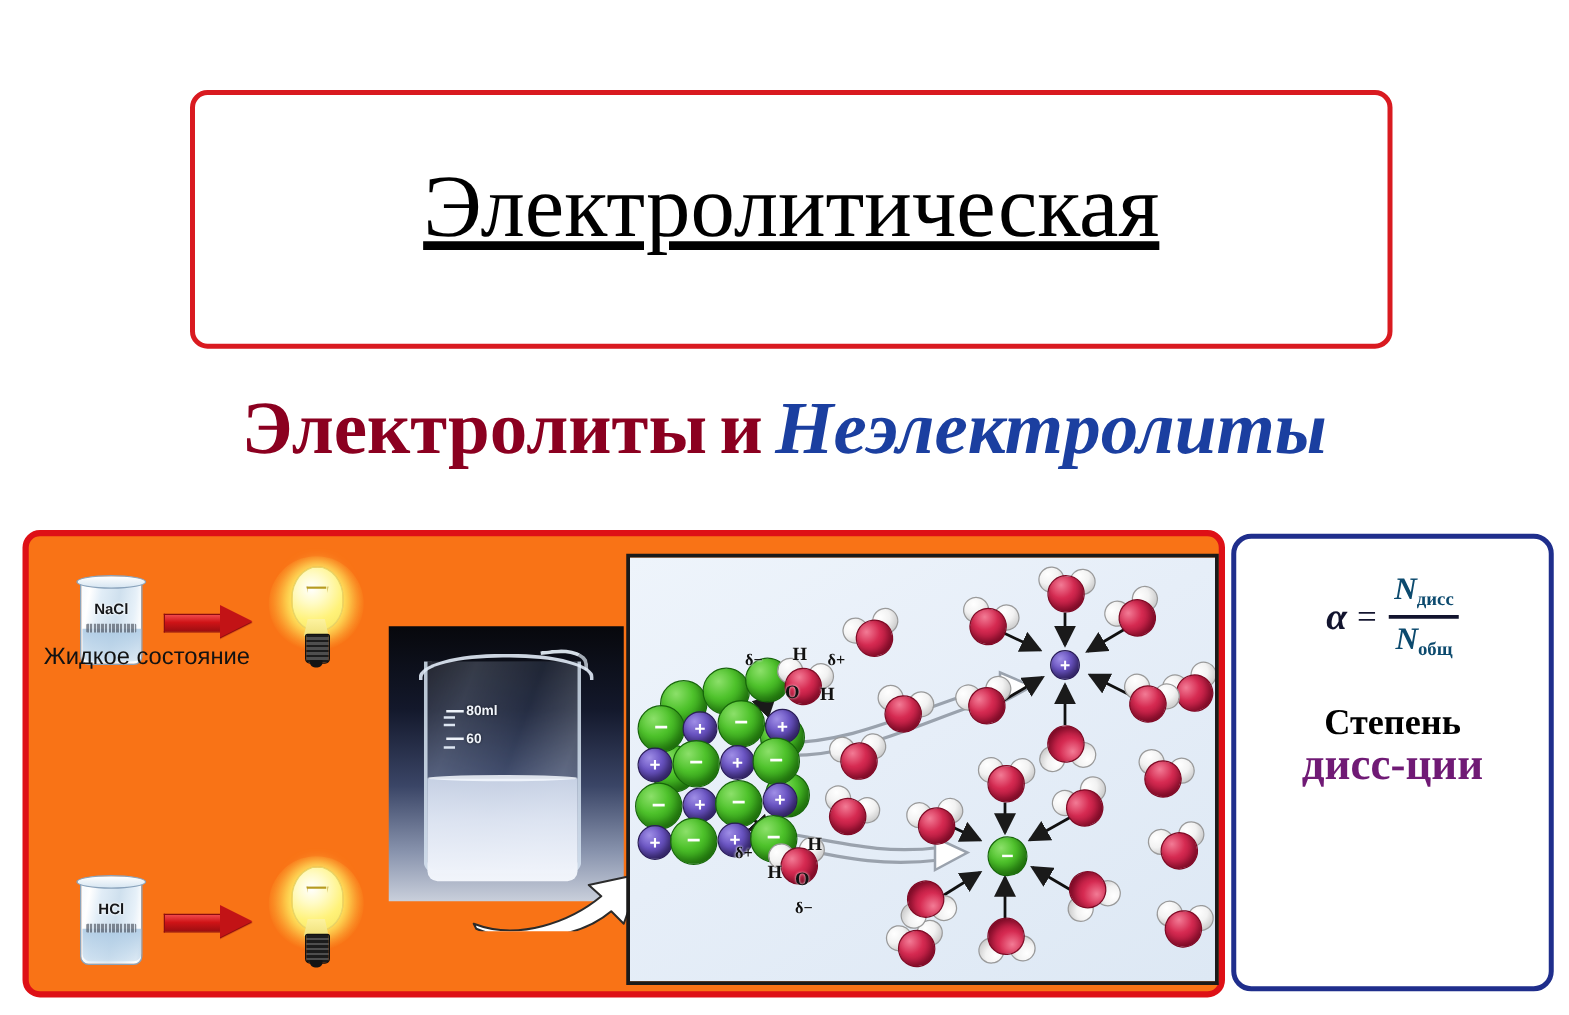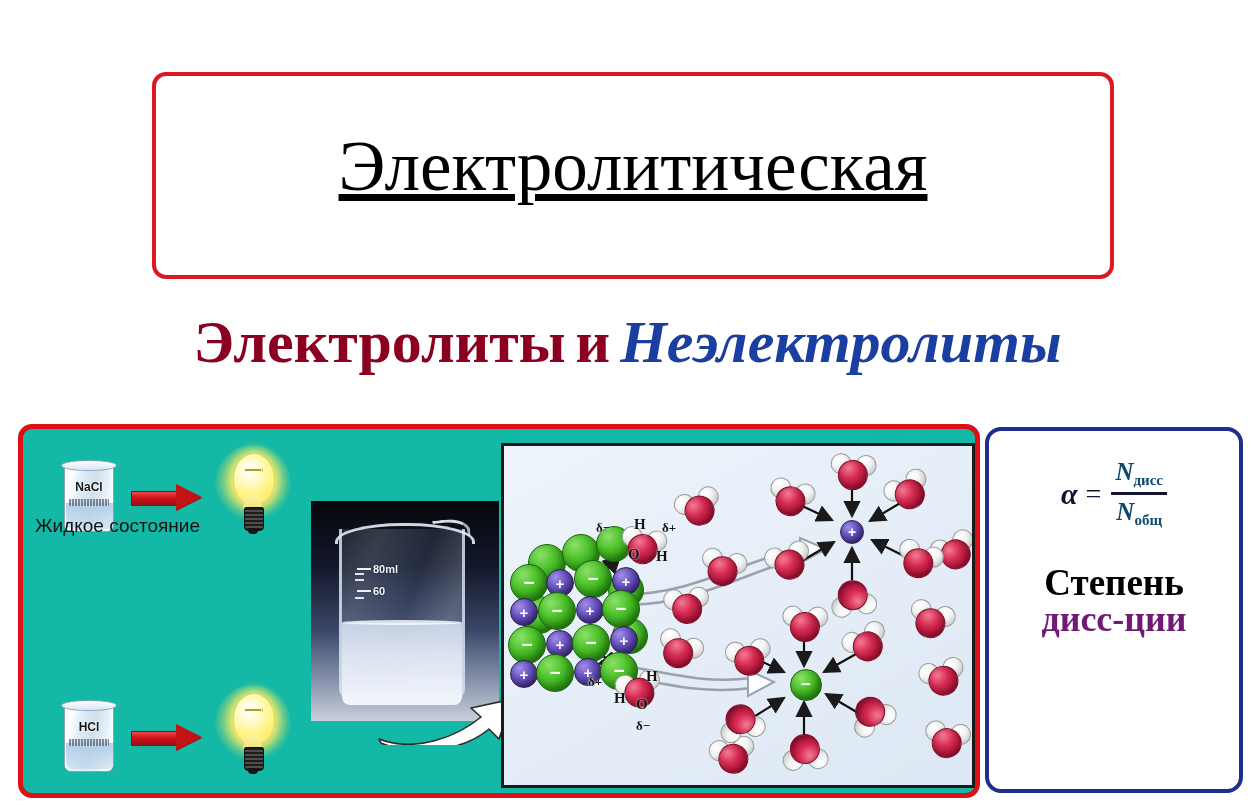--- a/index.html
+++ b/index.html
@@ -69,7 +69,7 @@
     box-sizing: border-box;
     border: 5px solid #DE1016;
     border-radius: 14px;
-    background: #14b8a6;
+    background: #f97316;
   }
 
   

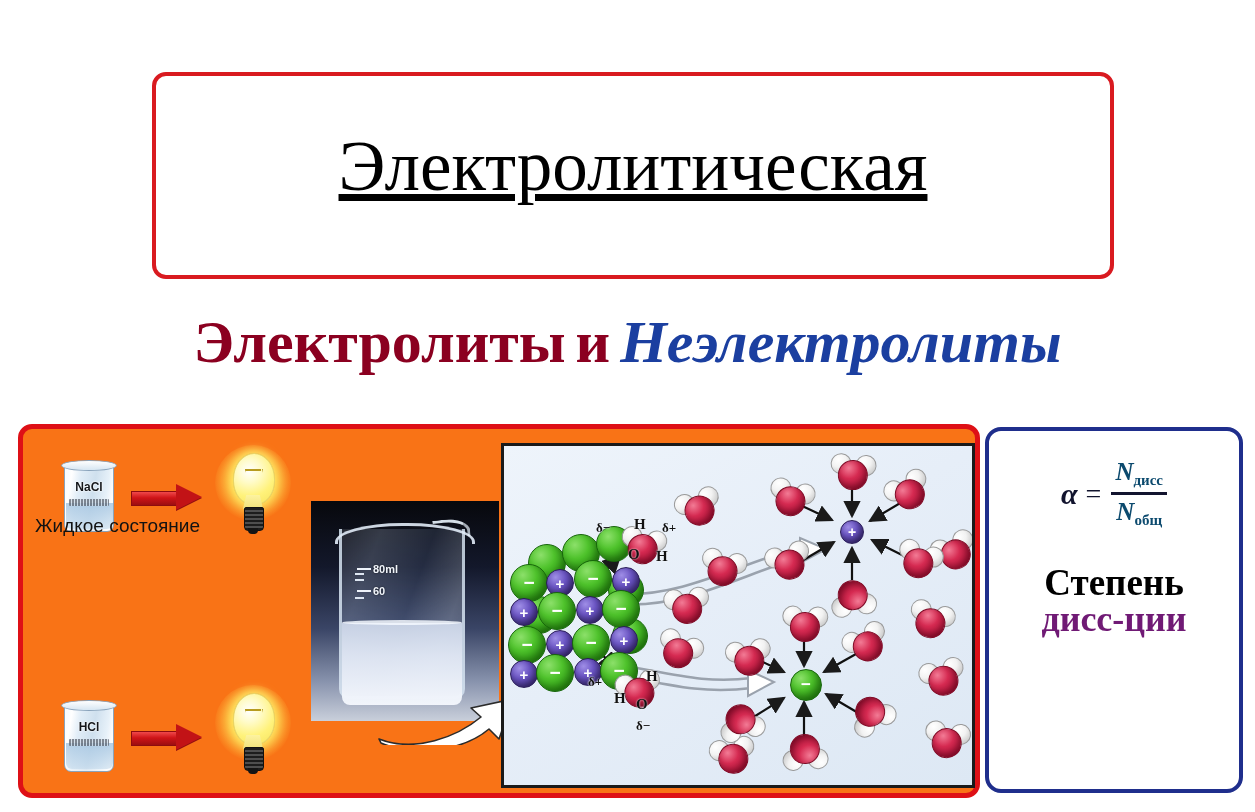--- a/index.html
+++ b/index.html
@@ -513,7 +513,7 @@
     margin-top: 34px;
     font-family: "Liberation Serif", serif;
     font-weight: bold;
-    font-size: 37px;
+    font-size: 29px;
     color: #000000;
     line-height: 1.0;
     white-space: nowrap;

